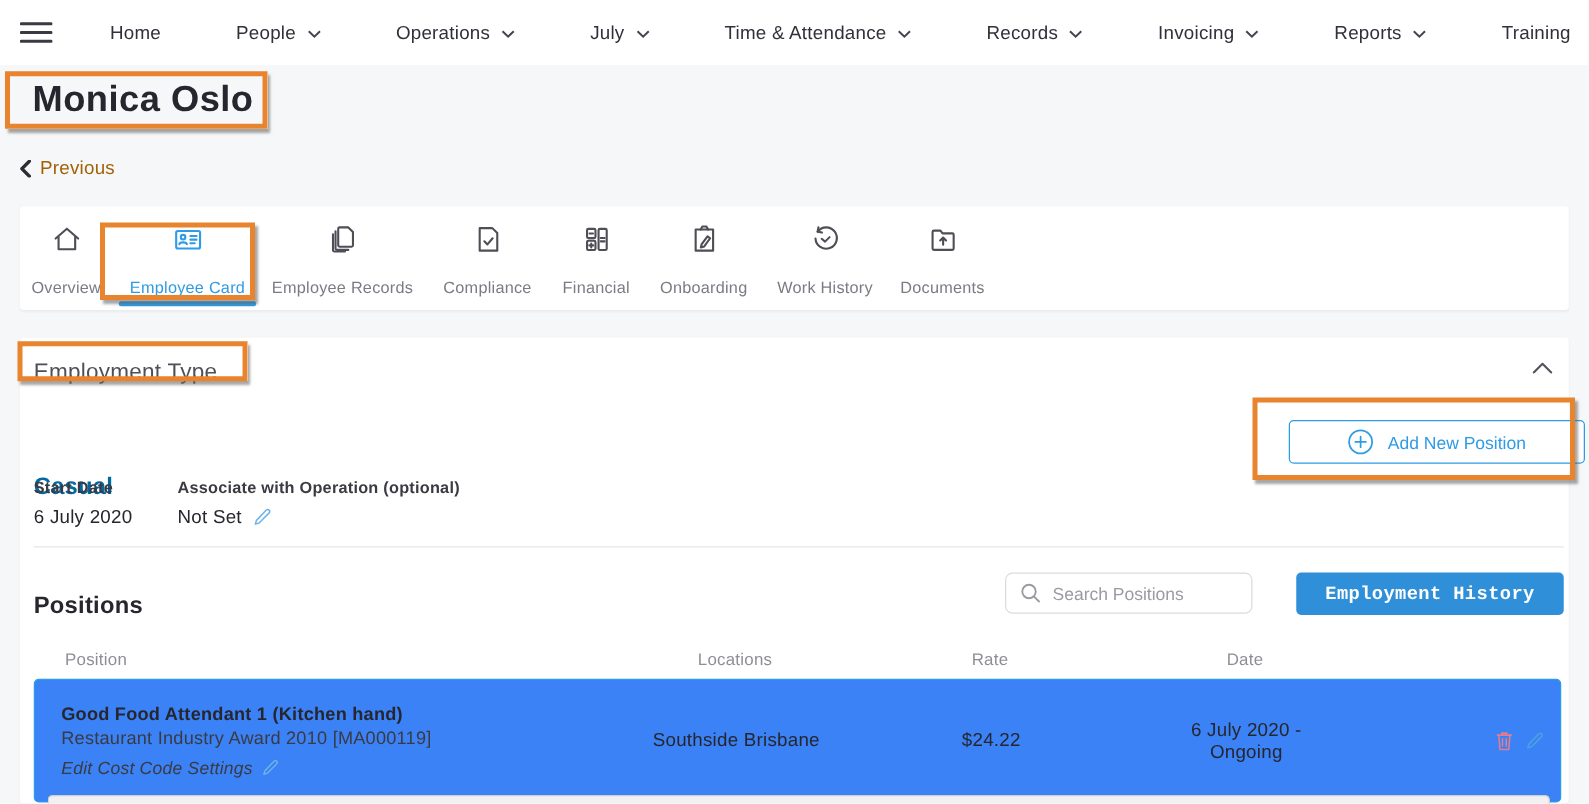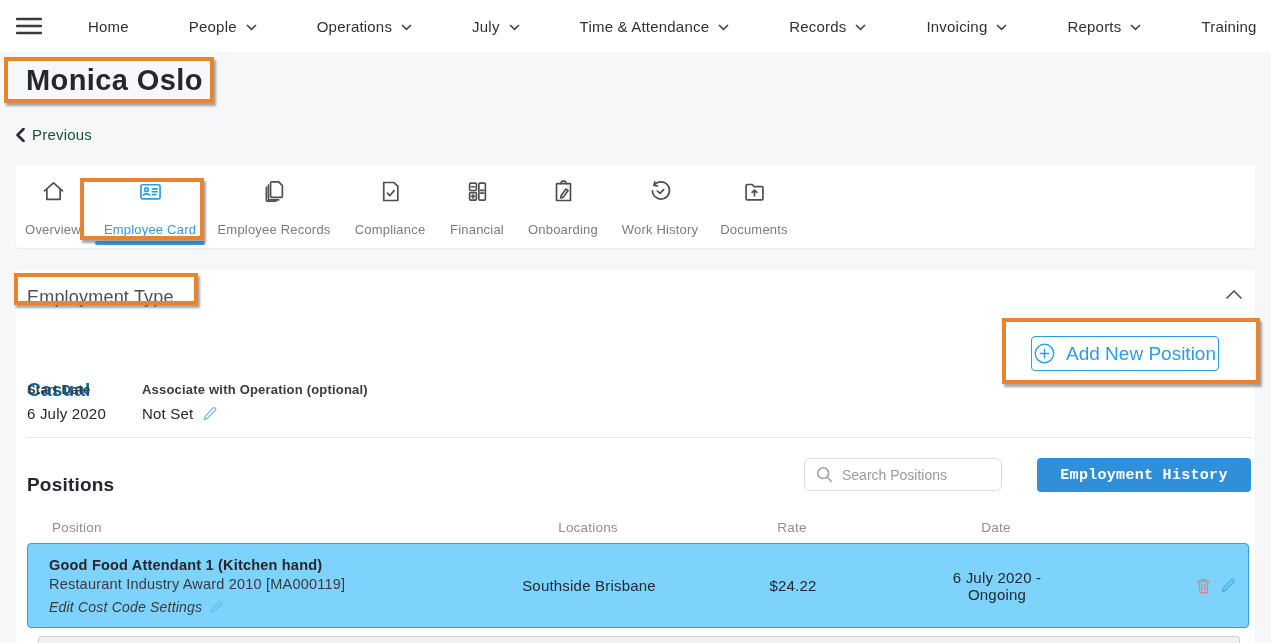--- a/index.html
+++ b/index.html
@@ -21,7 +21,7 @@
 
   
   .page-title { position:absolute; left:26px; top:64px; font-size:29px; font-weight:700; color:#26262e; letter-spacing:.4px; z-index:1; }
-  .back-link { position:absolute; left:16px; top:126px; display:flex; align-items:center; gap:7px; font-size:15px; color:#14532d; cursor:pointer; }
+  .back-link { position:absolute; left:16px; top:126px; display:flex; align-items:center; gap:7px; font-size:15px; color:#a16207; cursor:pointer; }
 
   
   .tab-card { position:absolute; left:16px; top:165px; width:1239px; height:83px; background:#fff; border-radius:3px; box-shadow:0 1px 2px rgba(0,0,0,.05); display:flex; }

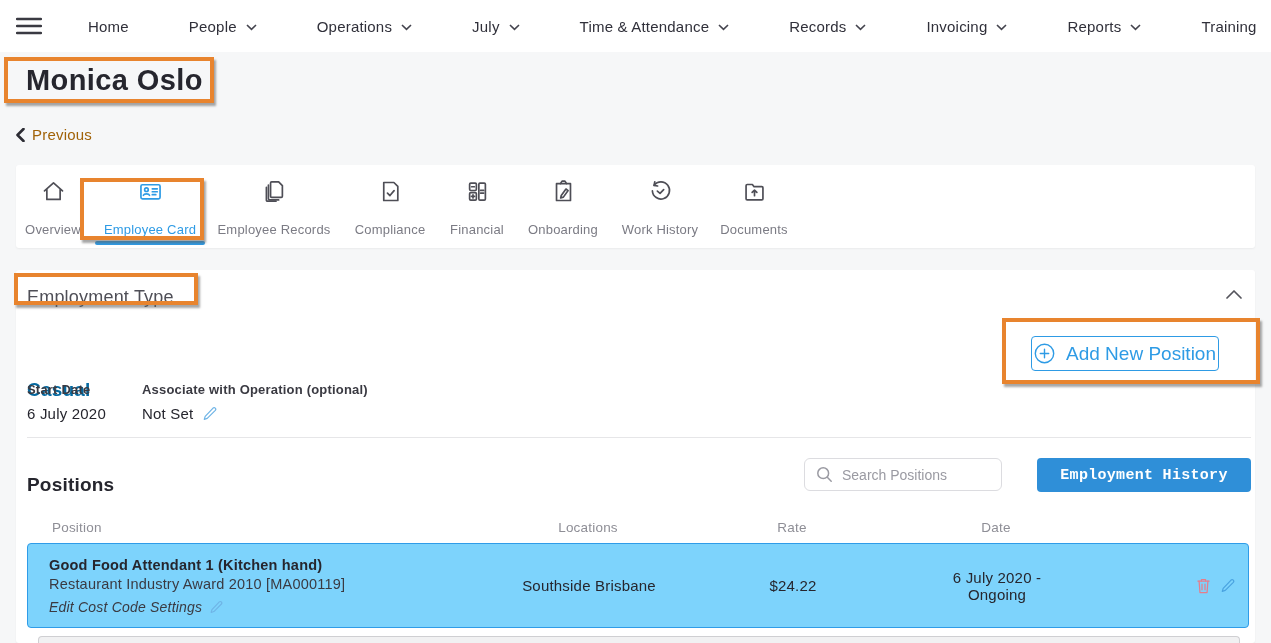--- a/index.html
+++ b/index.html
@@ -37,7 +37,7 @@
   .section-title { position:absolute; left:11px; top:17px; font-size:18px; color:#4f4f57; }
   .collapse-btn { position:absolute; right:13px; top:20px; cursor:pointer; color:#54545c; }
   .emp-type { position:absolute; left:11px; top:64px; font-size:19px; font-weight:700; color:#0369a1;margin-top:45px; }
-  .add-btn { position:absolute; left:1015px; top:66px; width:188px; height:35px; background:#fff; border:1px solid #2e9be5; border-radius:4px; color:#2e9be5; font-size:19px; display:flex; align-items:center; justify-content:center; gap:11px; cursor:pointer; }
+  .add-btn { position:absolute; left:1015px; top:66px; width:237px; height:35px; background:#fff; border:1px solid #2e9be5; border-radius:4px; color:#2e9be5; font-size:14px; display:flex; align-items:center; justify-content:center; gap:11px; cursor:pointer; }
   .field { position:absolute; top:112px; }
   .f-start { left:11px; } .f-assoc { left:126px; }
   .f-label { font-size:13px; font-weight:700; color:#3a3a42; }

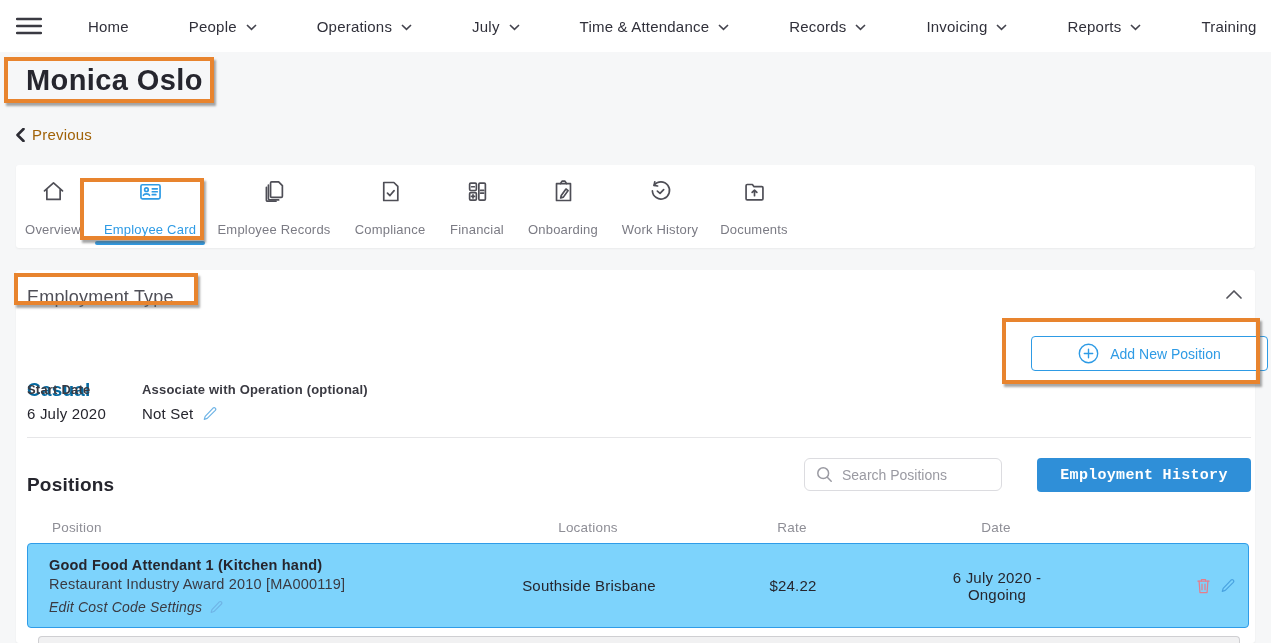--- a/index.html
+++ b/index.html
@@ -55,7 +55,7 @@
   .pos-grid { display:grid; grid-template-columns:493px 136px 272px 136px 1fr; align-items:center; }
   .thead { position:absolute; left:11px; top:244px; width:1224px; height:26px; font-size:13.5px; color:#8e8e96; }
   .thead .th0 { padding-left:25px; } .thc { text-align:center; }
-  .trow { position:absolute; left:11px; top:273px; width:1222px; height:85px; border:1.5px solid #2f9ce8; border-radius:4px; background:#7dd3fc; }
+  .trow { position:absolute; left:11px; top:273px; width:1222px; height:99px; border:1.5px solid #2f9ce8; border-radius:4px; background:#3b82f6; }
   .cell-pos { padding-left:21px; }
   .row-title { font-size:14.5px; font-weight:700; color:#26262e; }
   .row-award { margin-top:3px; font-size:14.5px; color:#3a3a42; }

